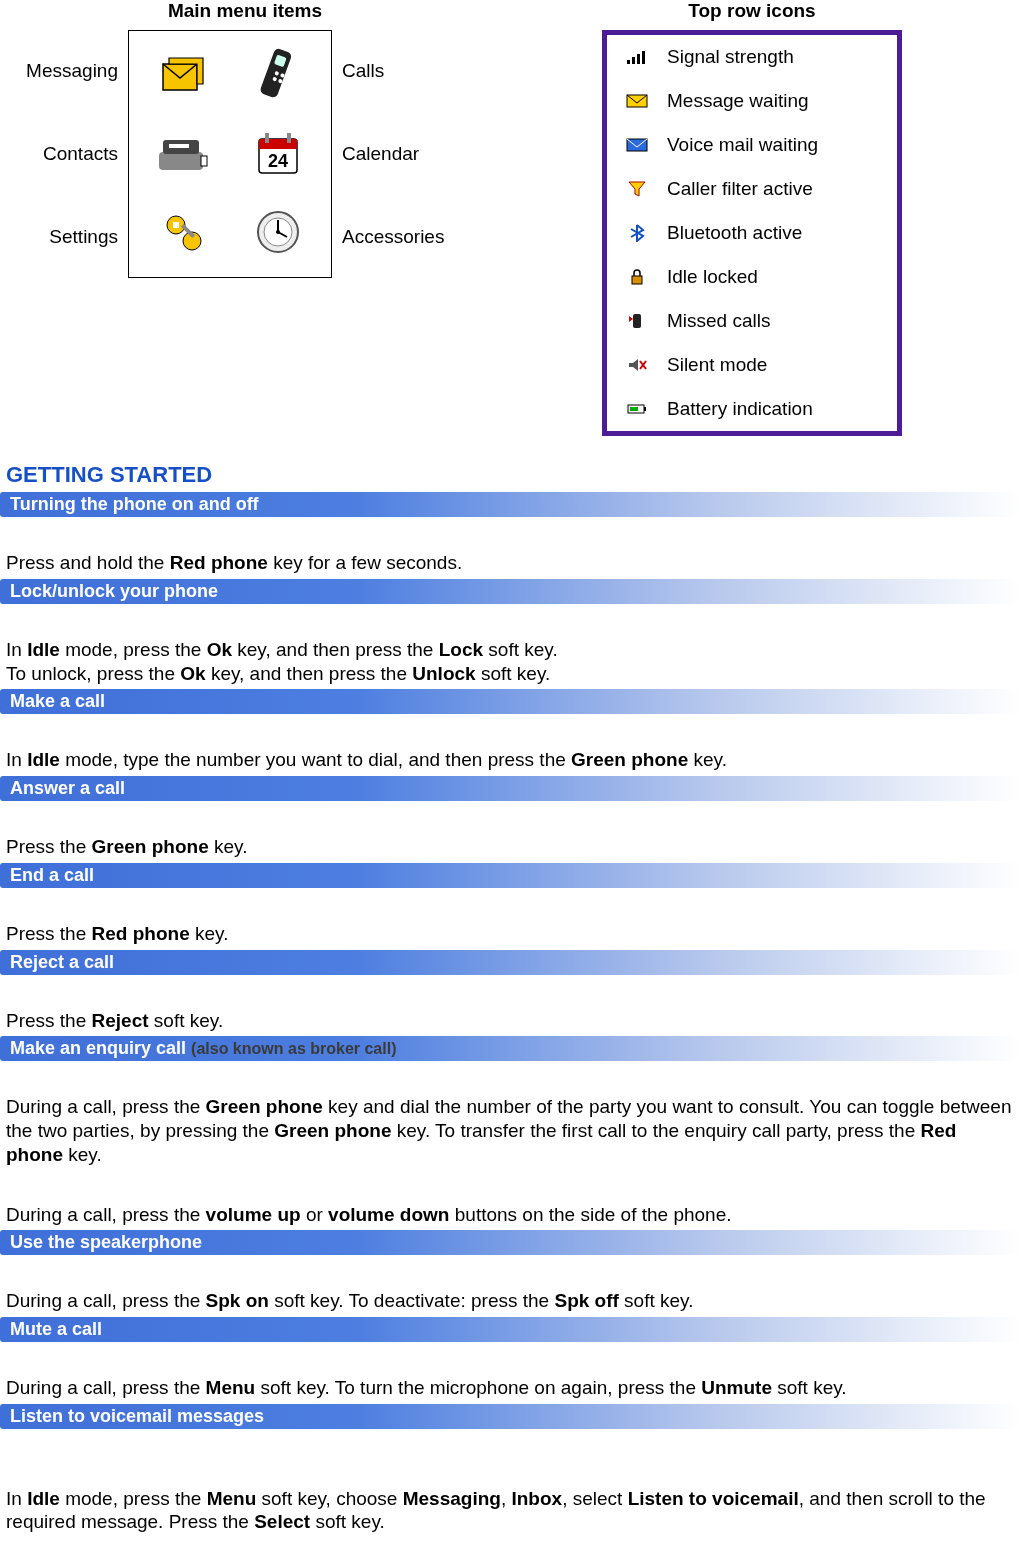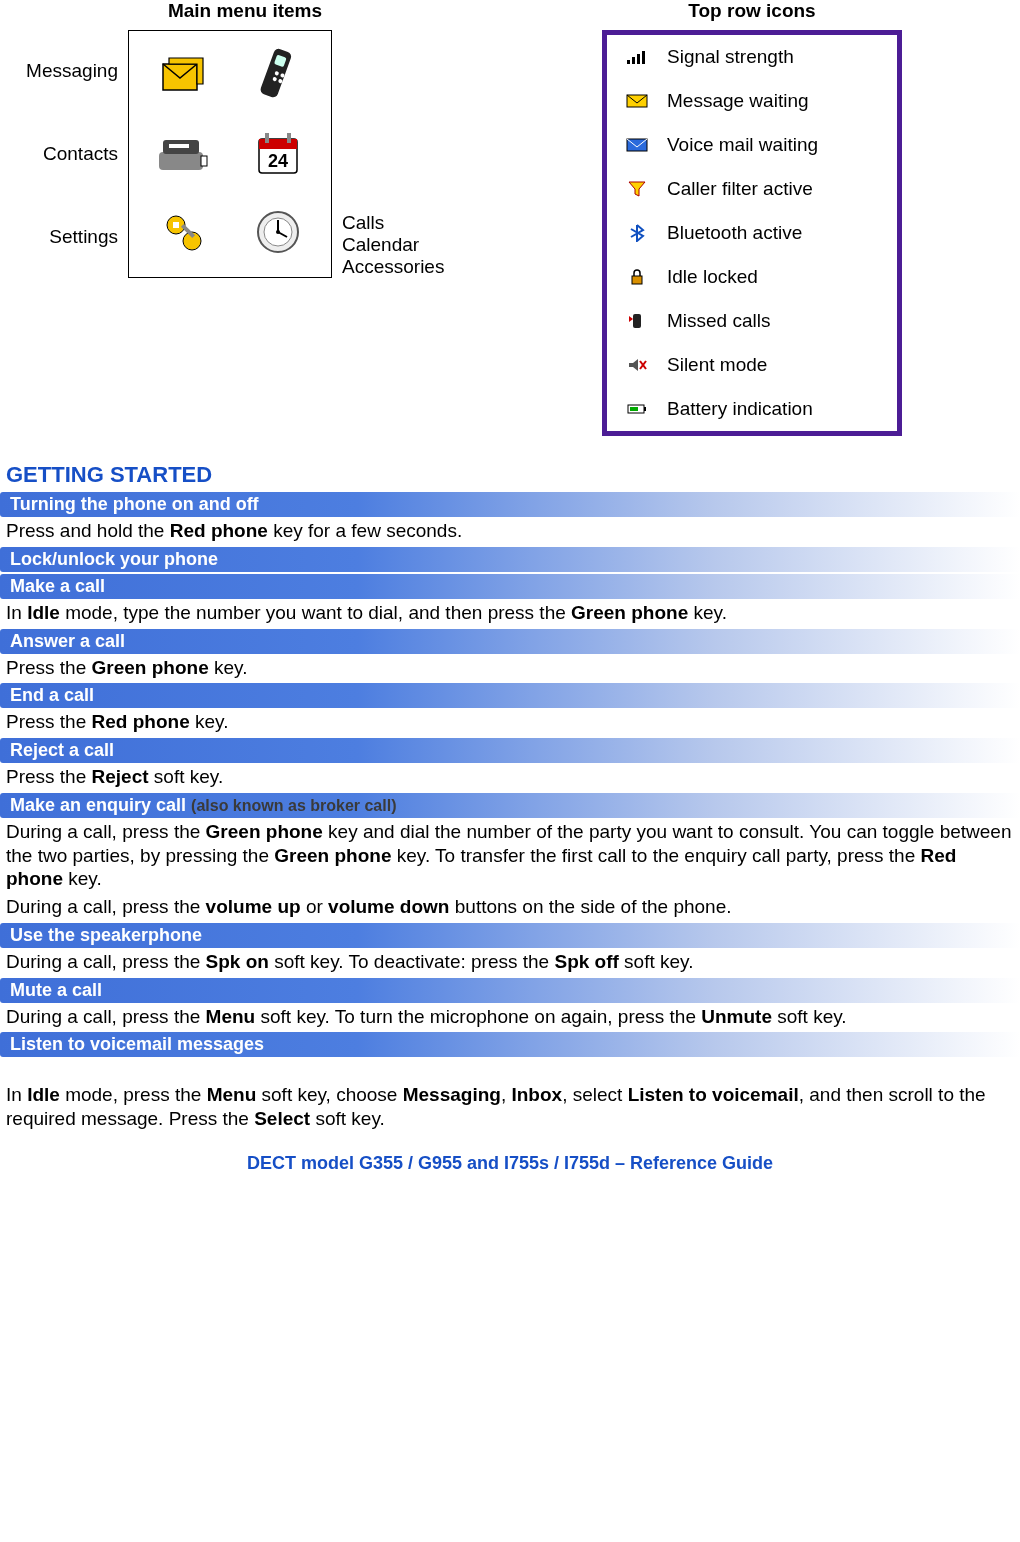--- a/index.html
+++ b/index.html
@@ -37,7 +37,7 @@
     font-size: 19px;
   }
   .menu-labels-left { text-align: right; padding-right: 10px; width: 110px;}
-  .menu-labels-right { text-align: left; padding-left: 10px; width: 140px; justify-content: flex-end;}
+  .menu-labels-right { text-align: left; padding-left: 10px; width: 140px;}
   .menu-grid {
     border: 1px solid #000;
     display: grid;

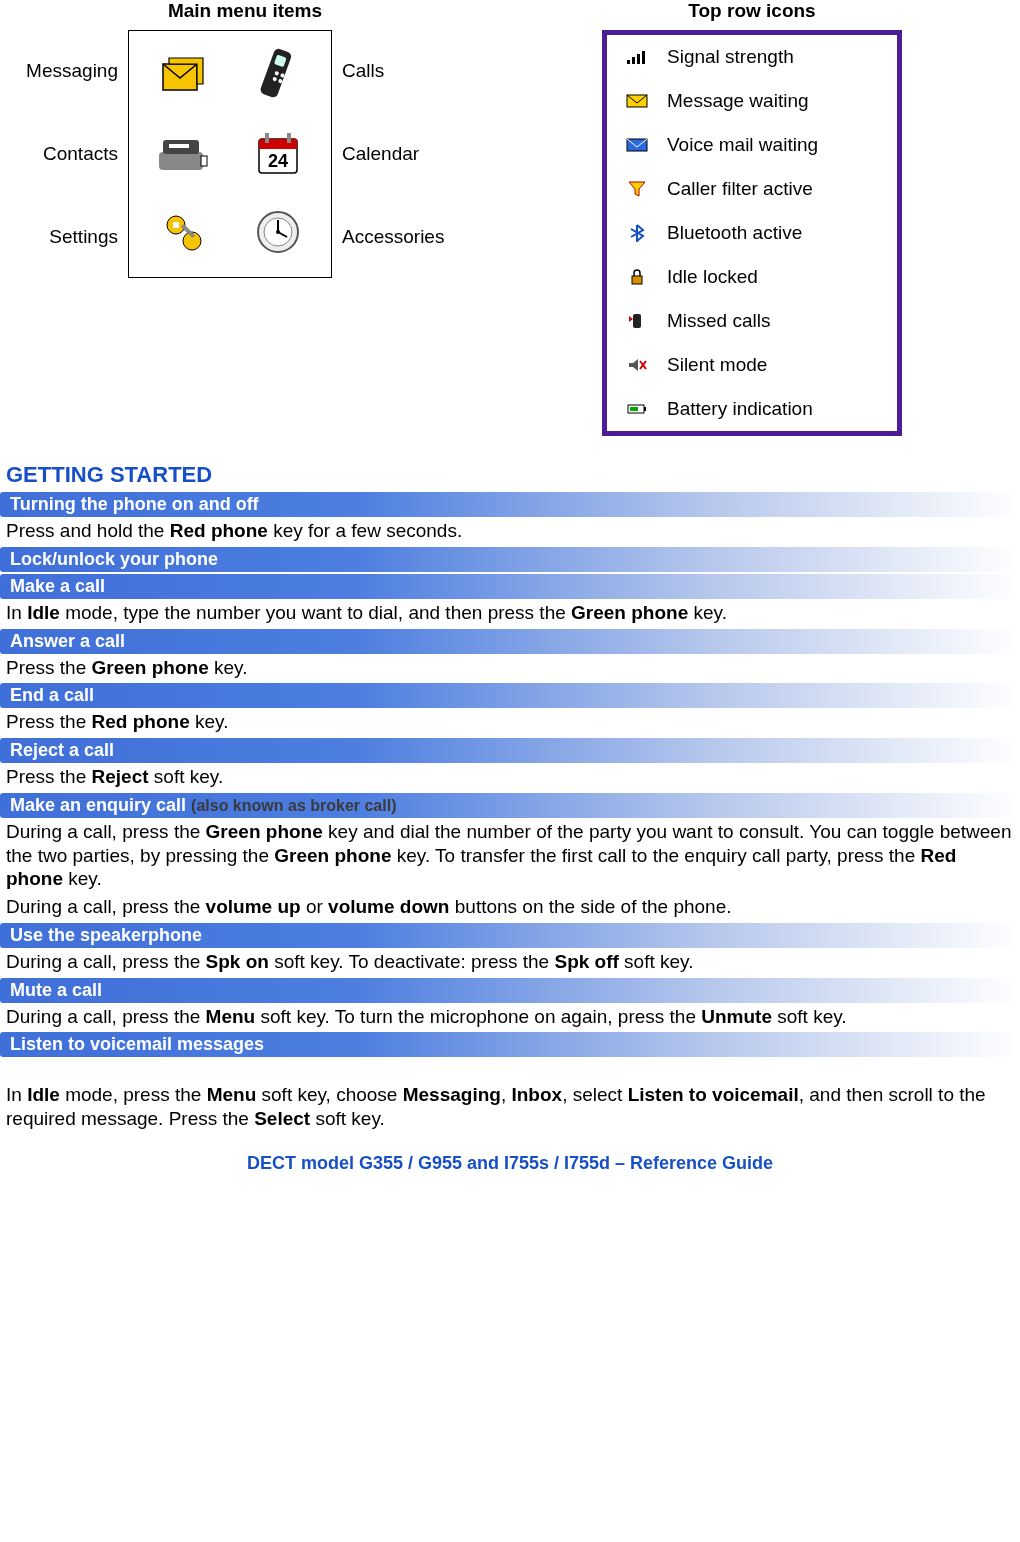--- a/index.html
+++ b/index.html
@@ -99,6 +99,7 @@
     font-size: 19px;
     padding: 2px 6px 2px 6px;
     line-height: 1.25;
+    margin-top: 32px;
   }
   .footer {
     color: #164fc6;

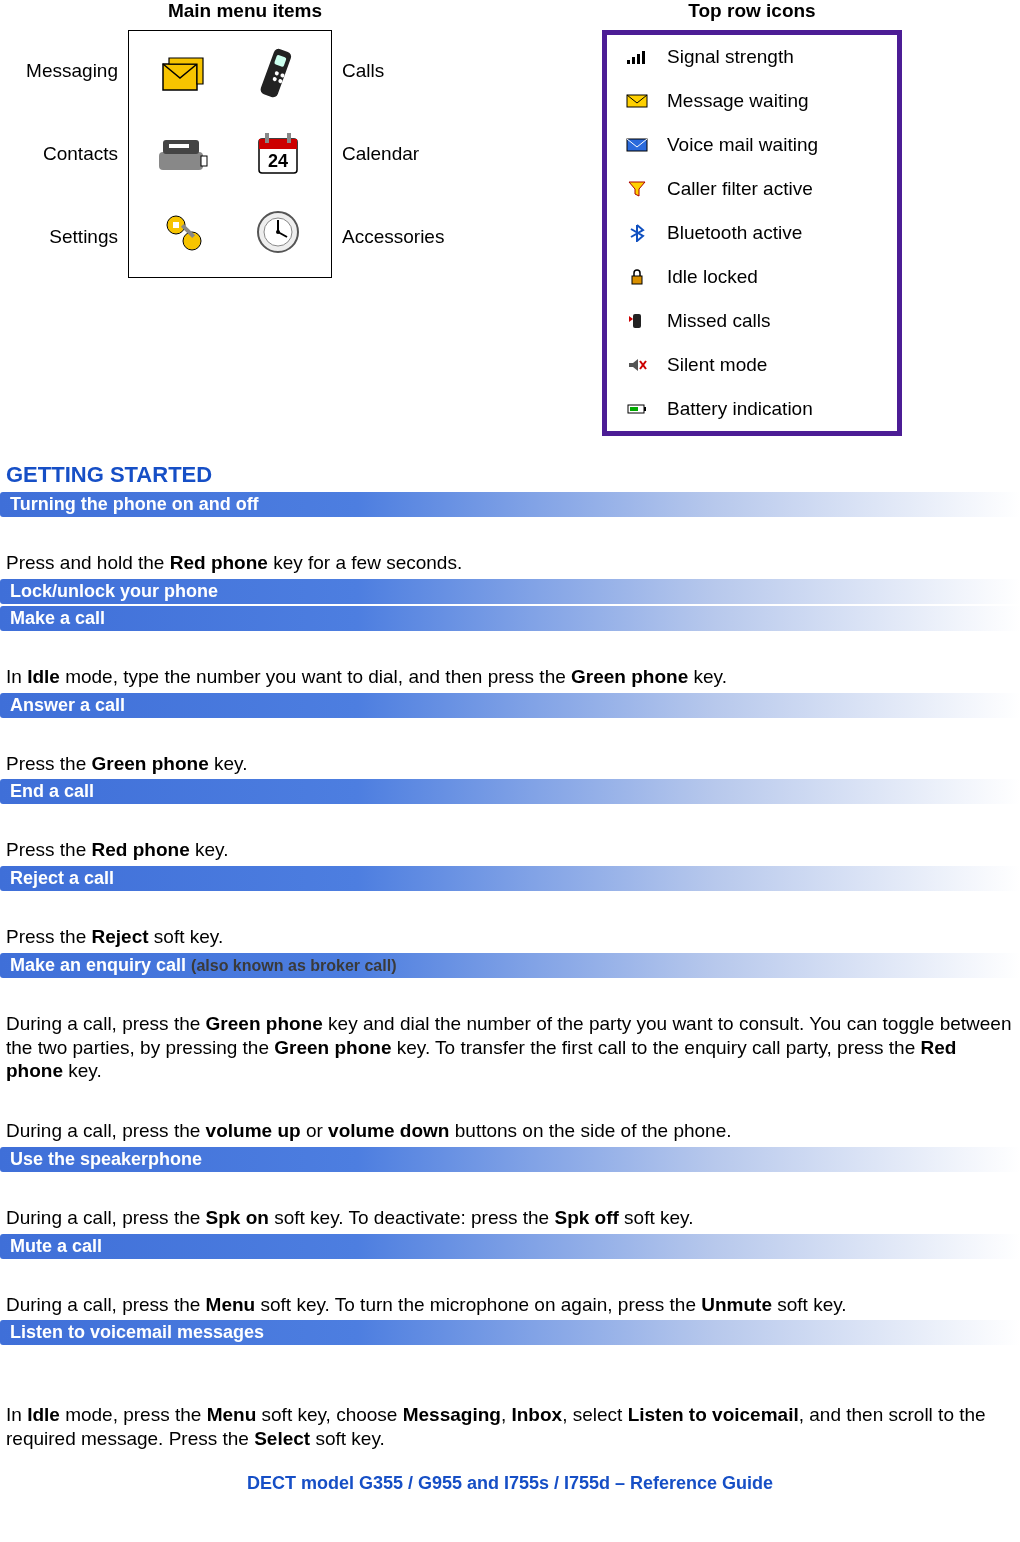--- a/index.html
+++ b/index.html
@@ -282,6 +282,7 @@
     <div class="bar">Turning the phone on and off </div>
     <div class="body-text">Press and hold the <b>Red phone</b> key for a few seconds.</div>
     <div class="bar">Lock/unlock your phone </div>
+    <div class="body-text">In <b>Idle</b> mode, press the <b>Ok</b> key, and then press the <b>Lock</b> soft key.<br>To unlock, press the <b>Ok</b> key, and then press the <b>Unlock</b> soft key.</div>
     <div class="bar">Make a call </div>
     <div class="body-text">In <b>Idle</b> mode, type the number you want to dial, and then press the <b>Green phone</b> key.</div>
     <div class="bar">Answer a call </div>

